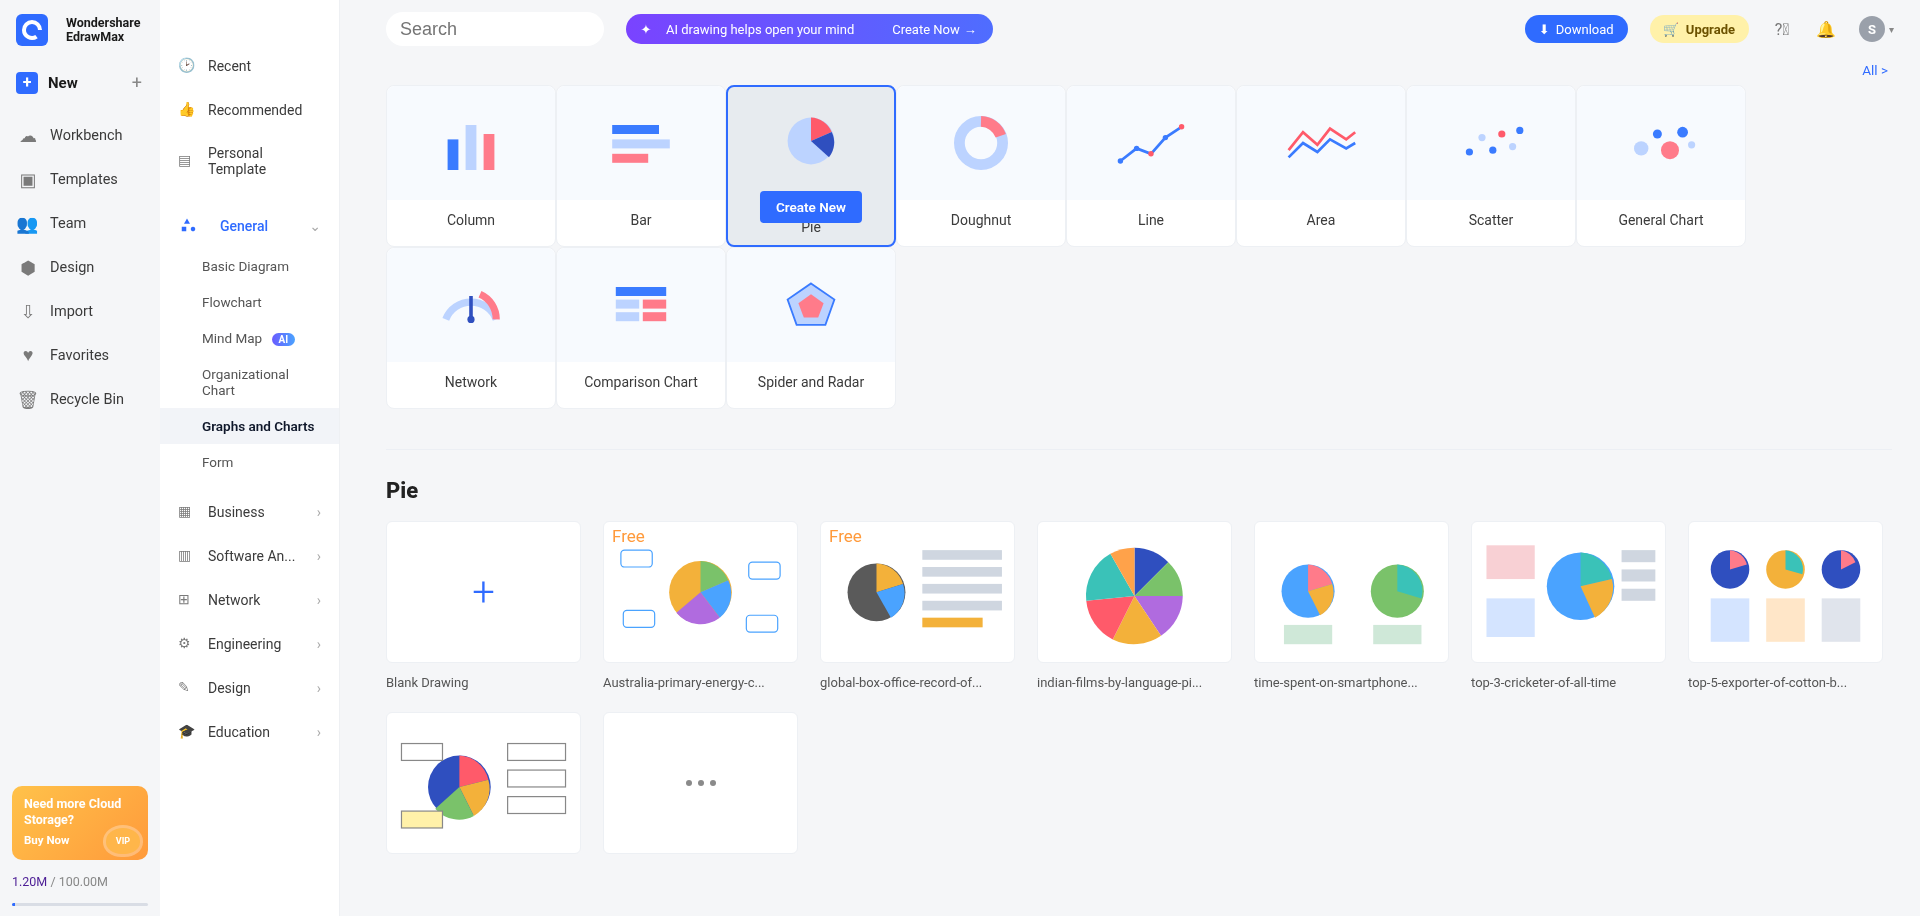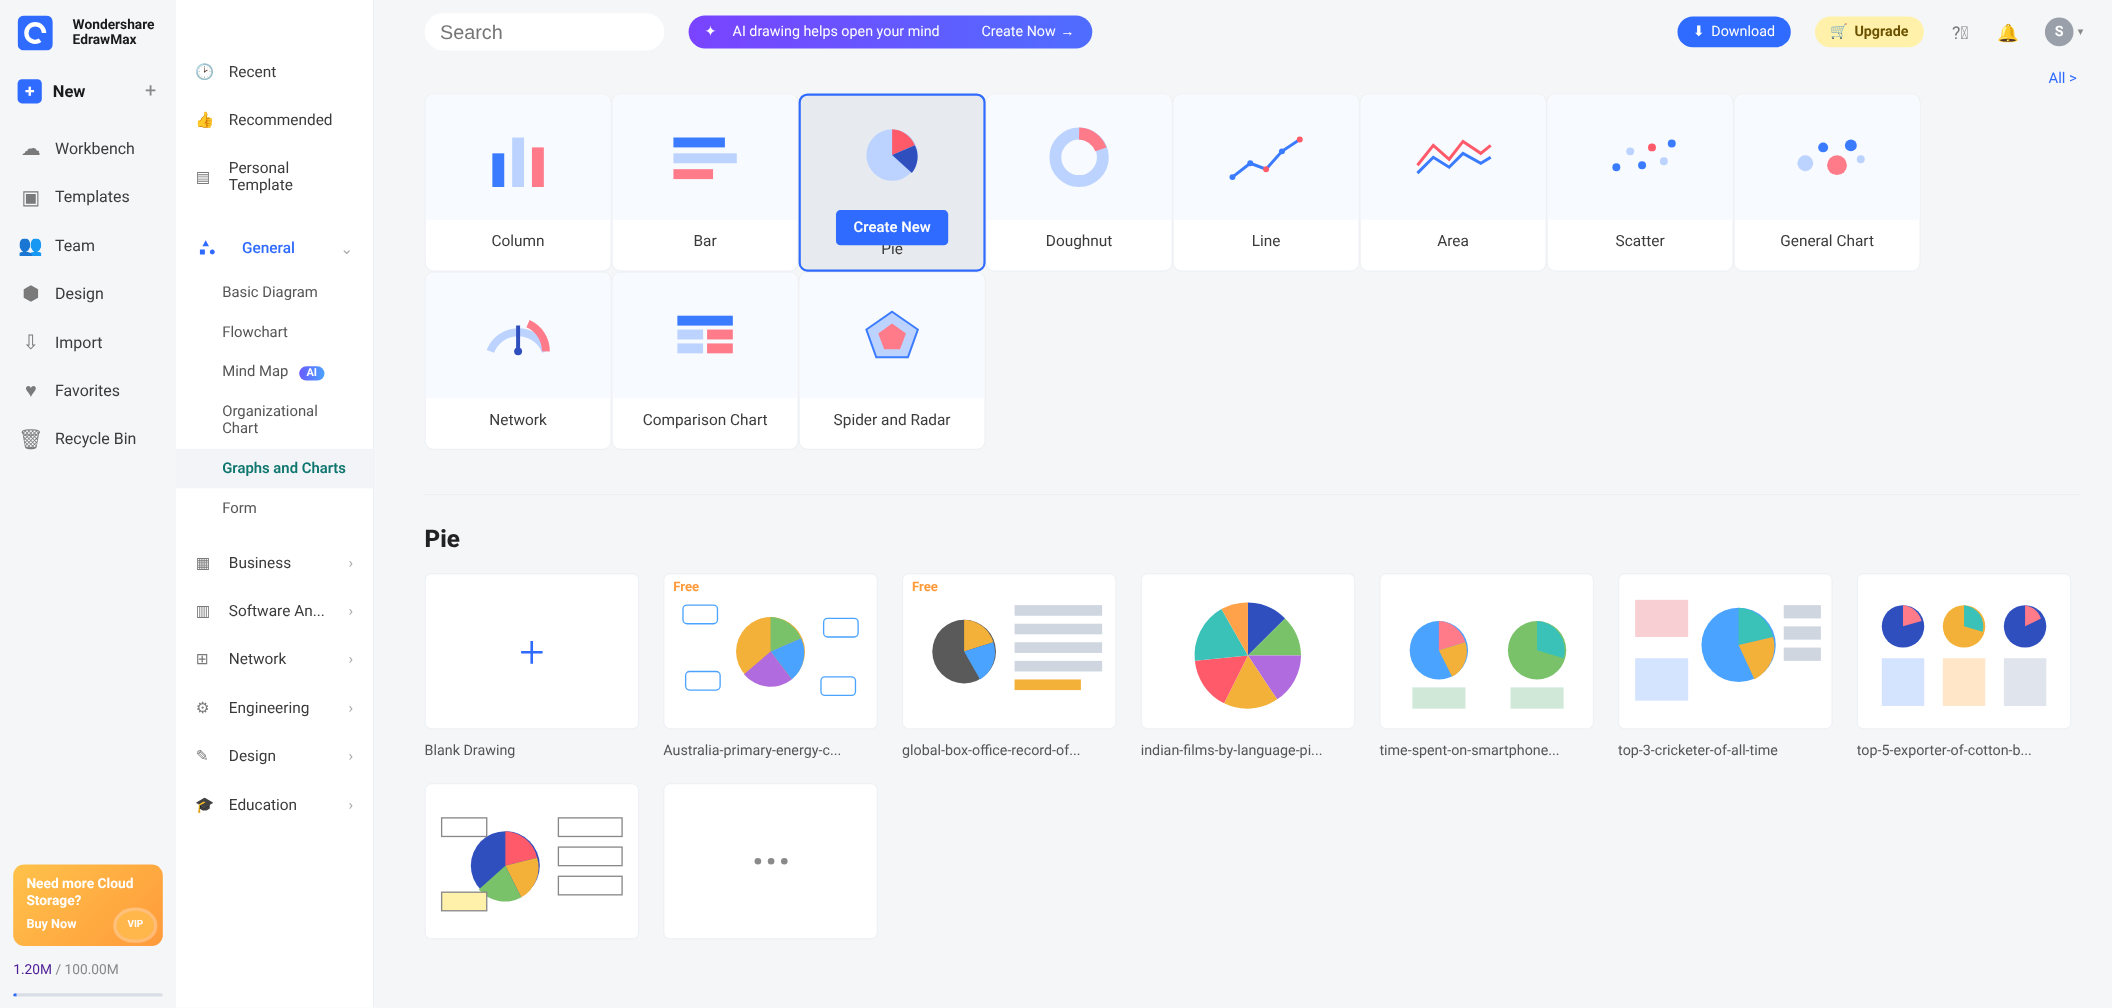--- a/index.html
+++ b/index.html
@@ -38,7 +38,7 @@
 .mid-item.section { color:#2f6bff; font-weight:500;gap:24px; }
 .mid-item.section svg { color:#2f6bff; }
 .mid-sub { padding:10px 18px 10px 42px; font-size:13.5px; color:#555; cursor:pointer; }
-.mid-sub.active { background:#f2f4f8; color:#0f766e; font-weight:600; }
+.mid-sub.active { background:#f2f4f8; color:#0f172a; font-weight:600; }
 .ai-badge { display:inline-block; margin-left:6px; padding:1px 7px; border-radius:9px; background:linear-gradient(90deg,#6a5bff,#4aa3ff); color:#fff; font-size:10px; font-weight:700; }
 
 

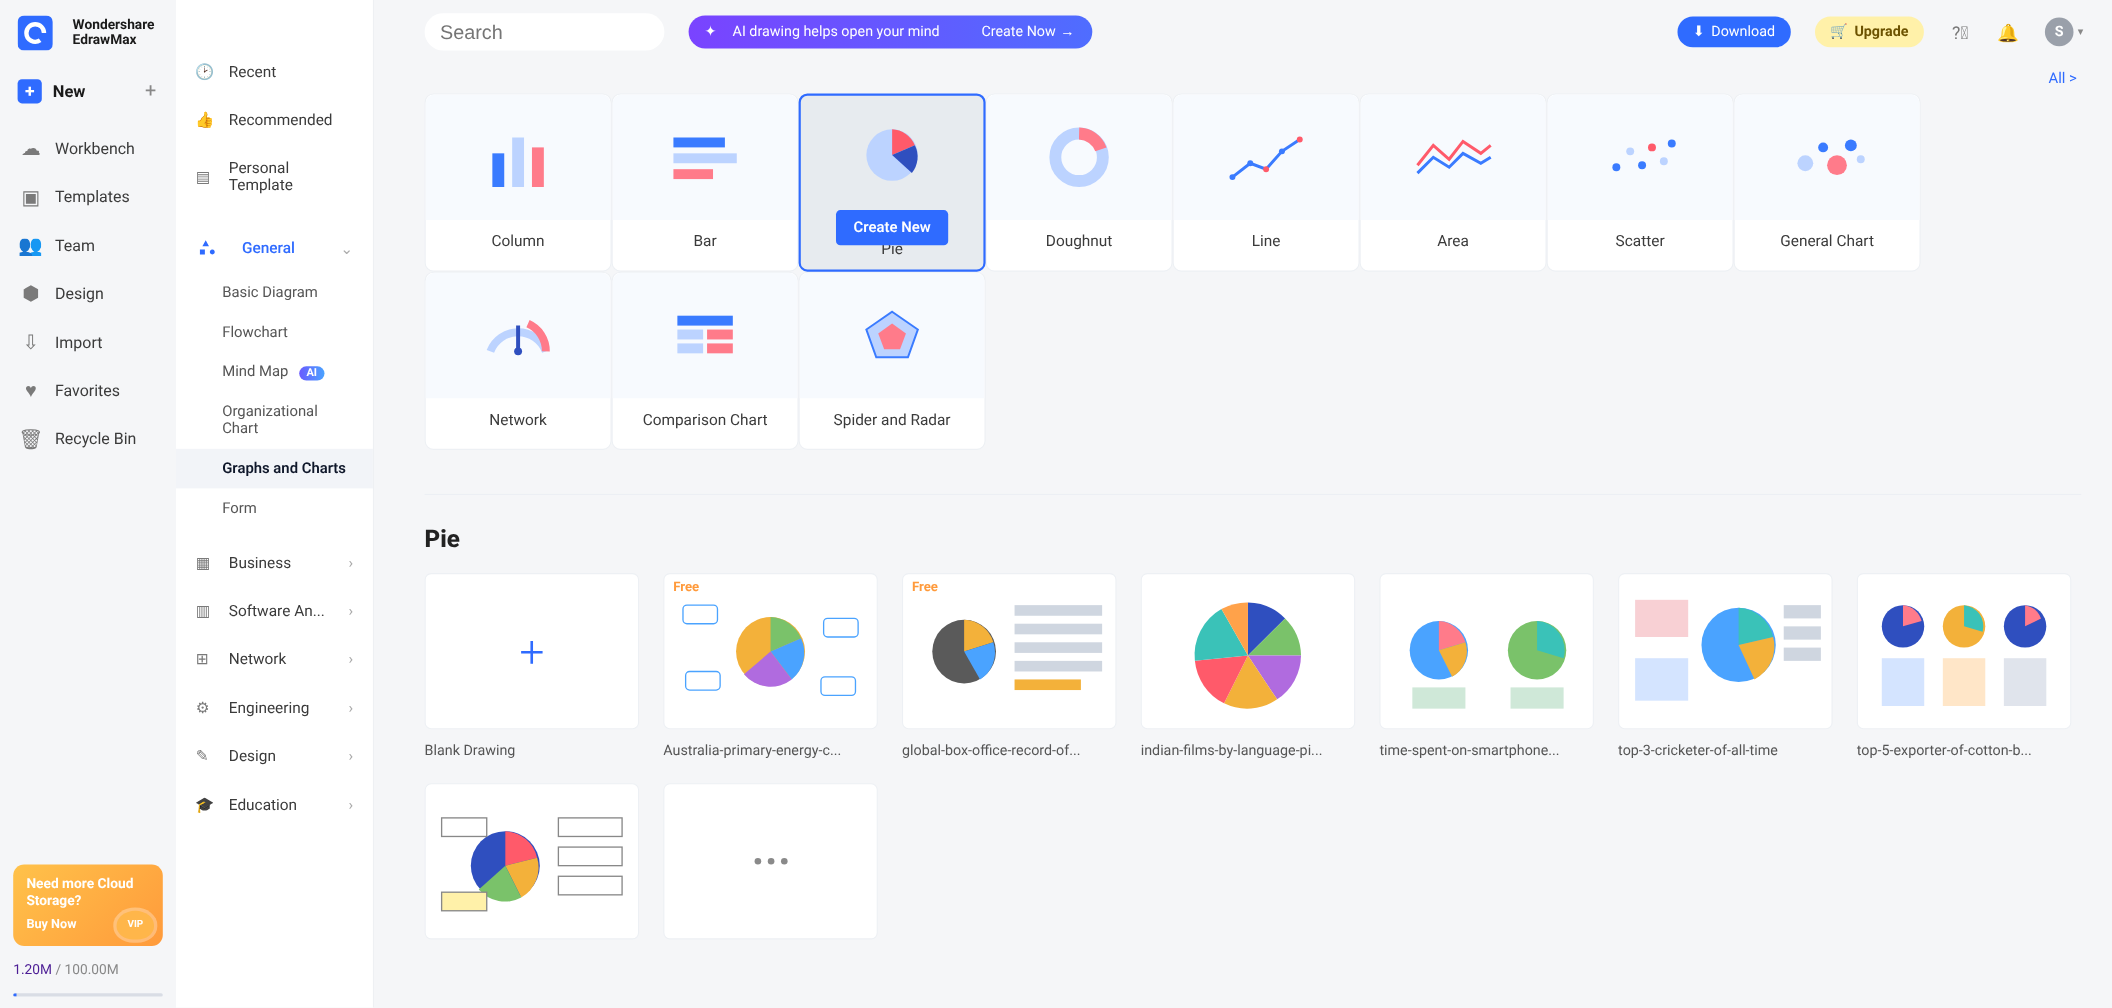--- a/index.html
+++ b/index.html
@@ -77,7 +77,7 @@
 .tcard { width:195px; cursor:pointer; }
 .tcard .tthumb { width:195px; height:142px; background:#fff; border:1px solid #edf0f4; border-radius:6px; position:relative; display:flex; align-items:center; justify-content:center; overflow:hidden; }
 .tcard .tlabel { font-size:13px; color:#555; margin-top:12px; white-space:nowrap; overflow:hidden; text-overflow:ellipsis; }
-.free-tag { position:absolute; top:4px; left:8px; font-size:12px; color:#ff9a3b; font-weight:700; }
+.free-tag { position:absolute; top:4px; left:8px; font-size:17px; color:#ff9a3b; font-weight:400; }
 .blank-plus { font-size:40px; color:#2f6bff; font-weight:300; }
 .dot-row { display:flex; gap:6px; }
 .dot-row span { width:6px; height:6px; background:#8a8a8a; border-radius:50%; }

